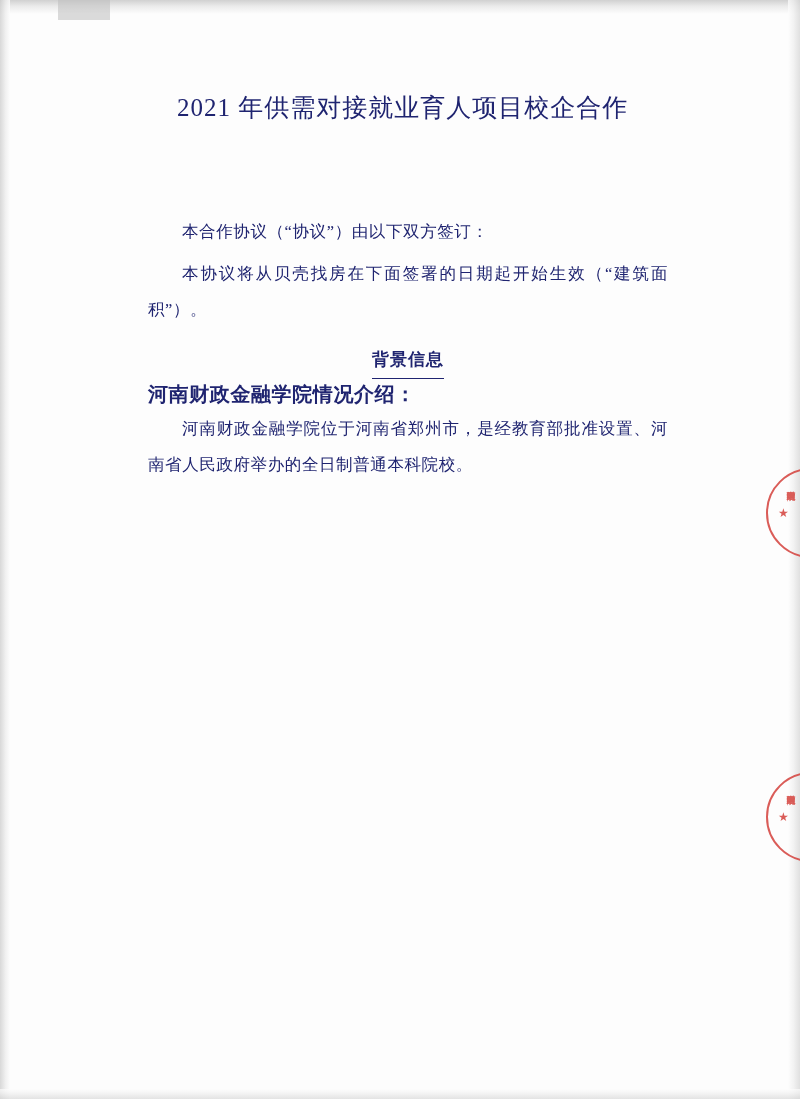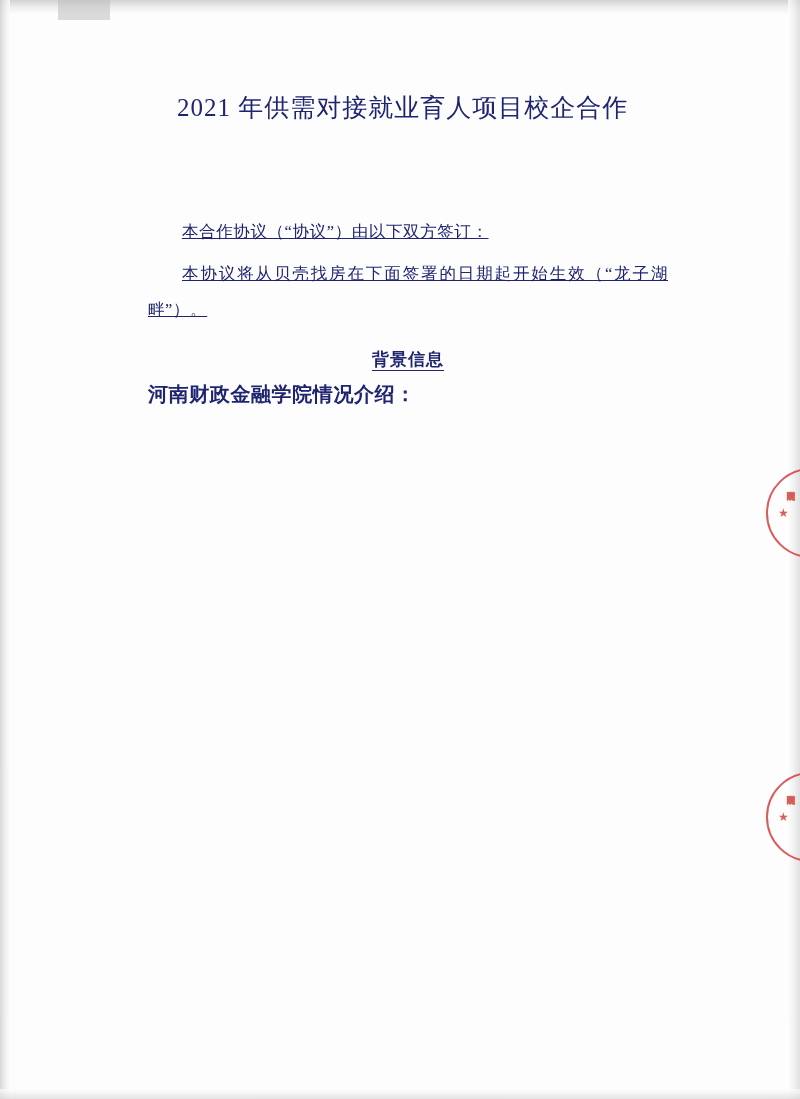--- a/index.html
+++ b/index.html
@@ -99,7 +99,6 @@
   }
   p.para.tight {
     margin-bottom: 6px;
-    text-decoration: underline;
   }
 
   .section-heading {

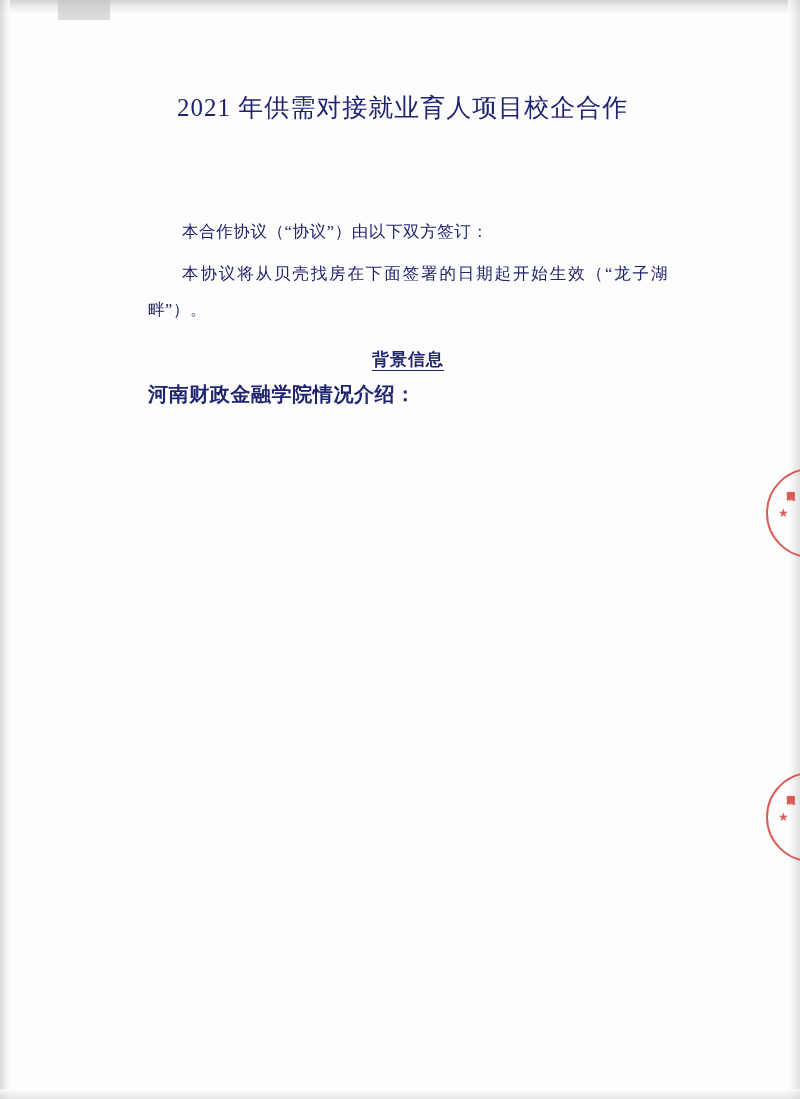--- a/index.html
+++ b/index.html
@@ -183,7 +183,7 @@
     <div class="body-block">
 
       <p class="para tight">本合作协议（“协议”）由以下双方签订：</p>
-      <p class="para tight">本协议将从贝壳找房在下面签署的日期起开始生效（“龙子湖畔”）。</p>
+      <p class="para tight">本协议将从贝壳找房在下面签署的日期起开始生效（“建筑面积”）。</p>
 
       <div class="section-heading">
         <span>背景信息</span>

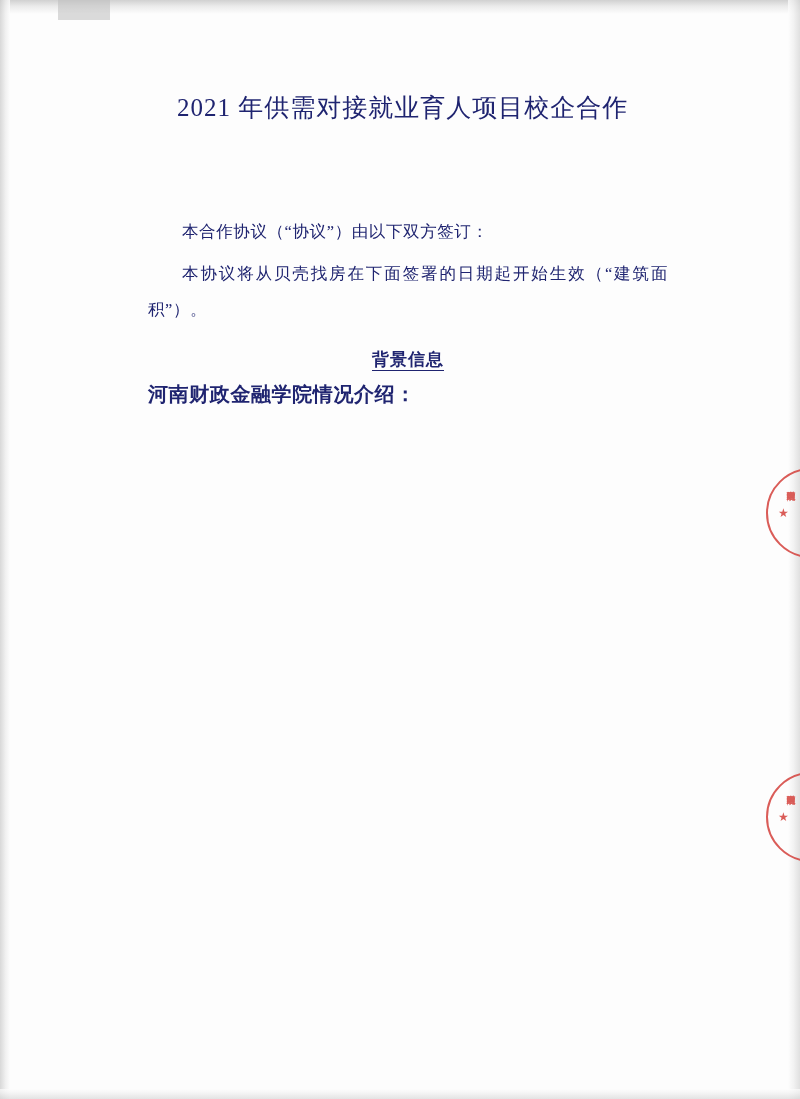--- a/index.html
+++ b/index.html
@@ -111,7 +111,7 @@
   }
   .section-heading span {
     border-bottom: 1.5px solid #1f2470;
-    padding-bottom: 1px;
+    padding-bottom: 9px;
   }
   .sub-heading {
     margin: 6px 0 0 0;

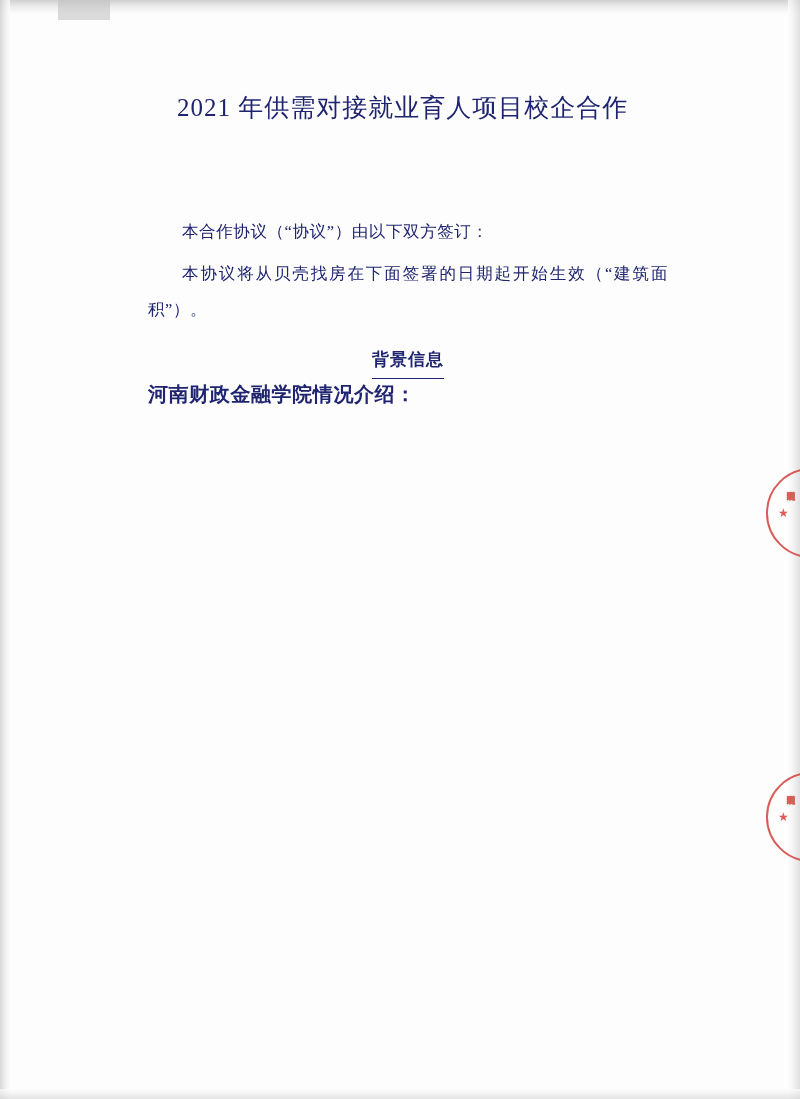--- a/index.html
+++ b/index.html
@@ -191,6 +191,7 @@
 
       <p class="sub-heading">河南财政金融学院情况介绍：</p>
 
+      <p class="para tight">河南财政金融学院位于河南省郑州市，是经教育部批准设置、河南省人民政府举办的全日制普通本科院校。</p>
 
     </div>
 

